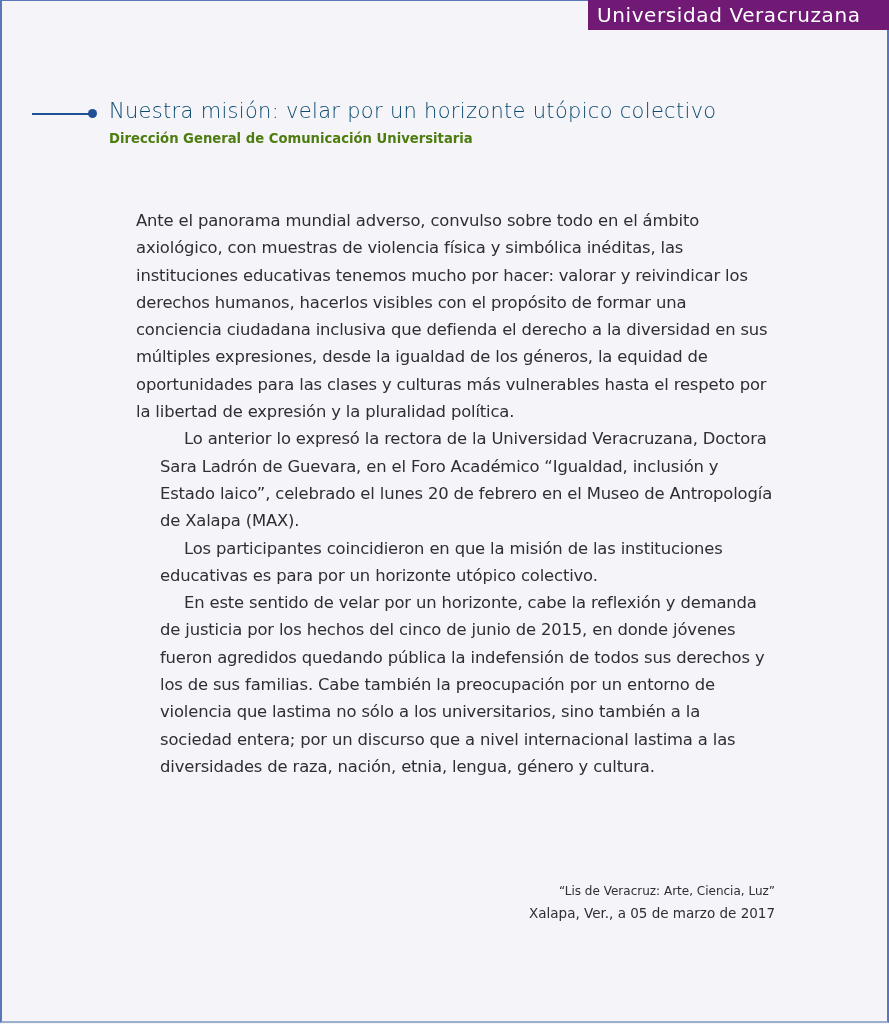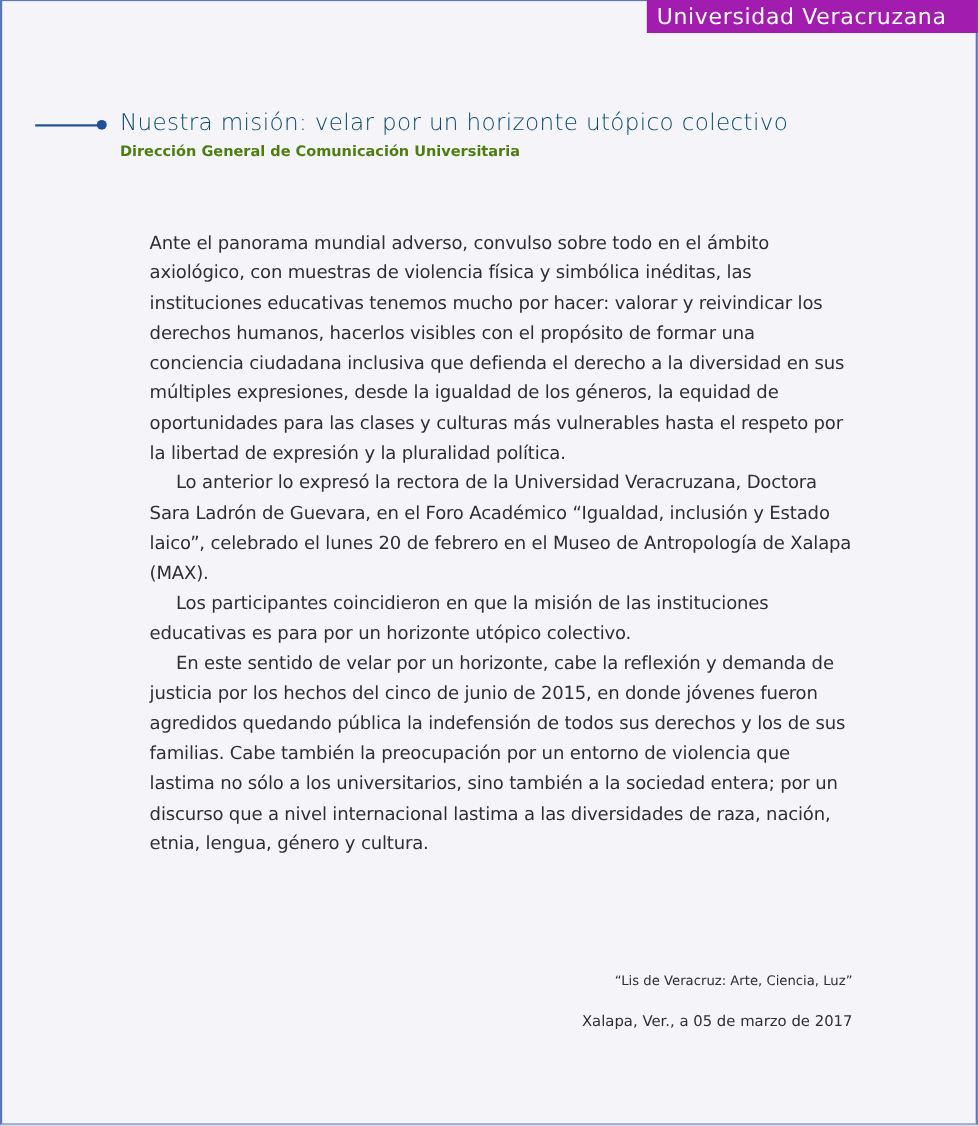--- a/index.html
+++ b/index.html
@@ -33,7 +33,7 @@
       top: 0;
       width: 301px;
       height: 30px;
-      background: #a21caf;
+      background: #701a75;
       color: #ffffff;
       font-family: "DejaVu Sans", sans-serif;
       font-size: 20px;

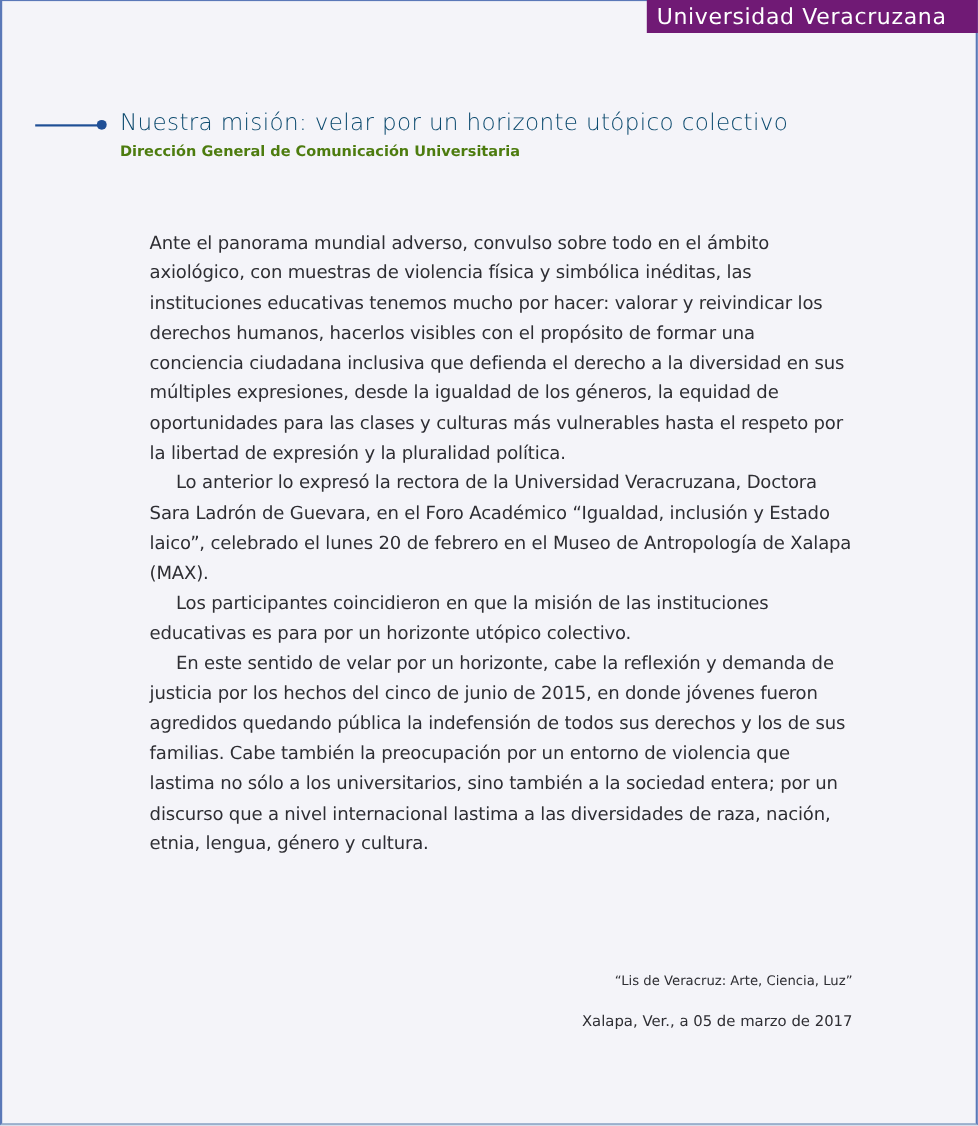--- a/index.html
+++ b/index.html
@@ -100,6 +100,7 @@
     }
     .body-text p.indent {
       text-indent: 24px;
+      margin-left: 24px;
     }
     .closing {
       position: absolute;

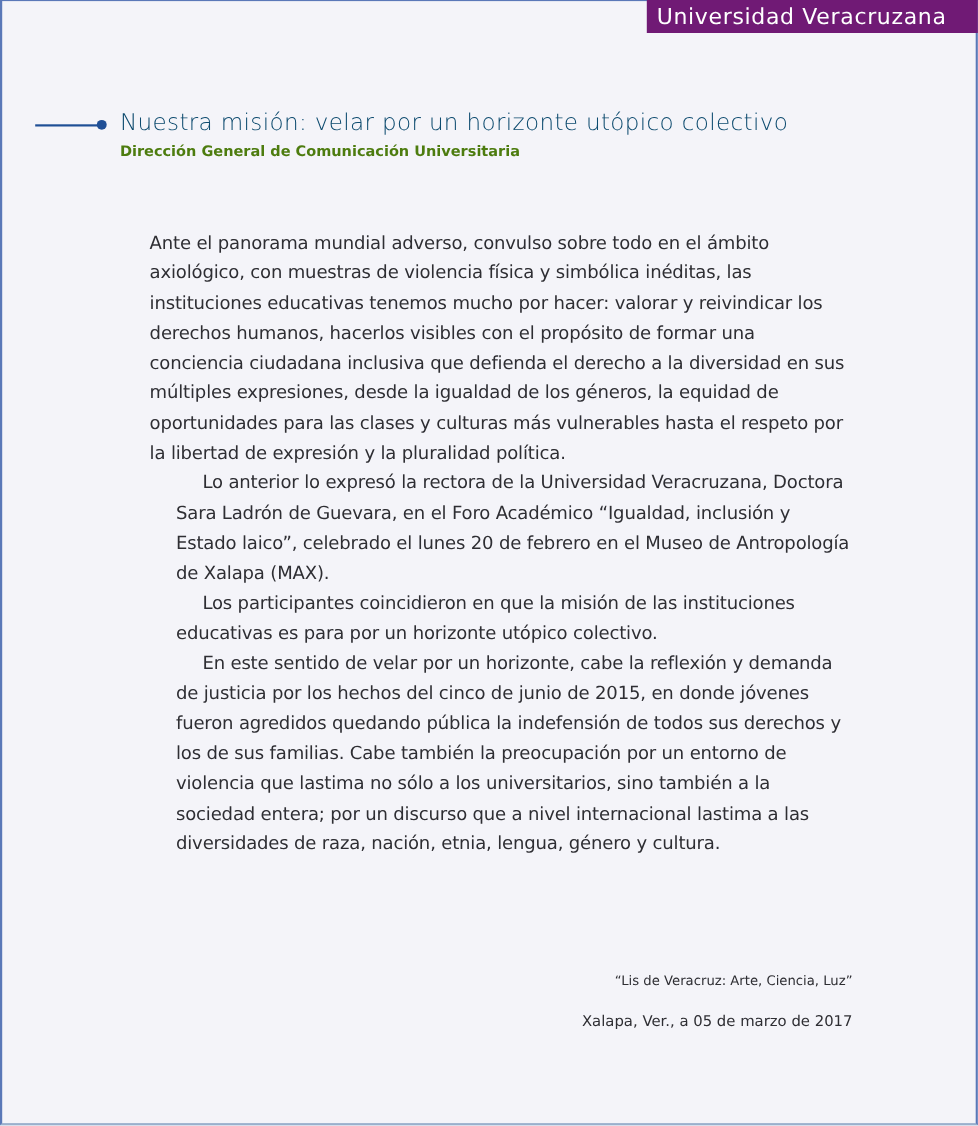--- a/index.html
+++ b/index.html
@@ -119,7 +119,6 @@
       font-size: 13.5px;
       line-height: 20px;
       white-space: nowrap;
-      margin-top: 16px;
     }
   </style>
 </head>

